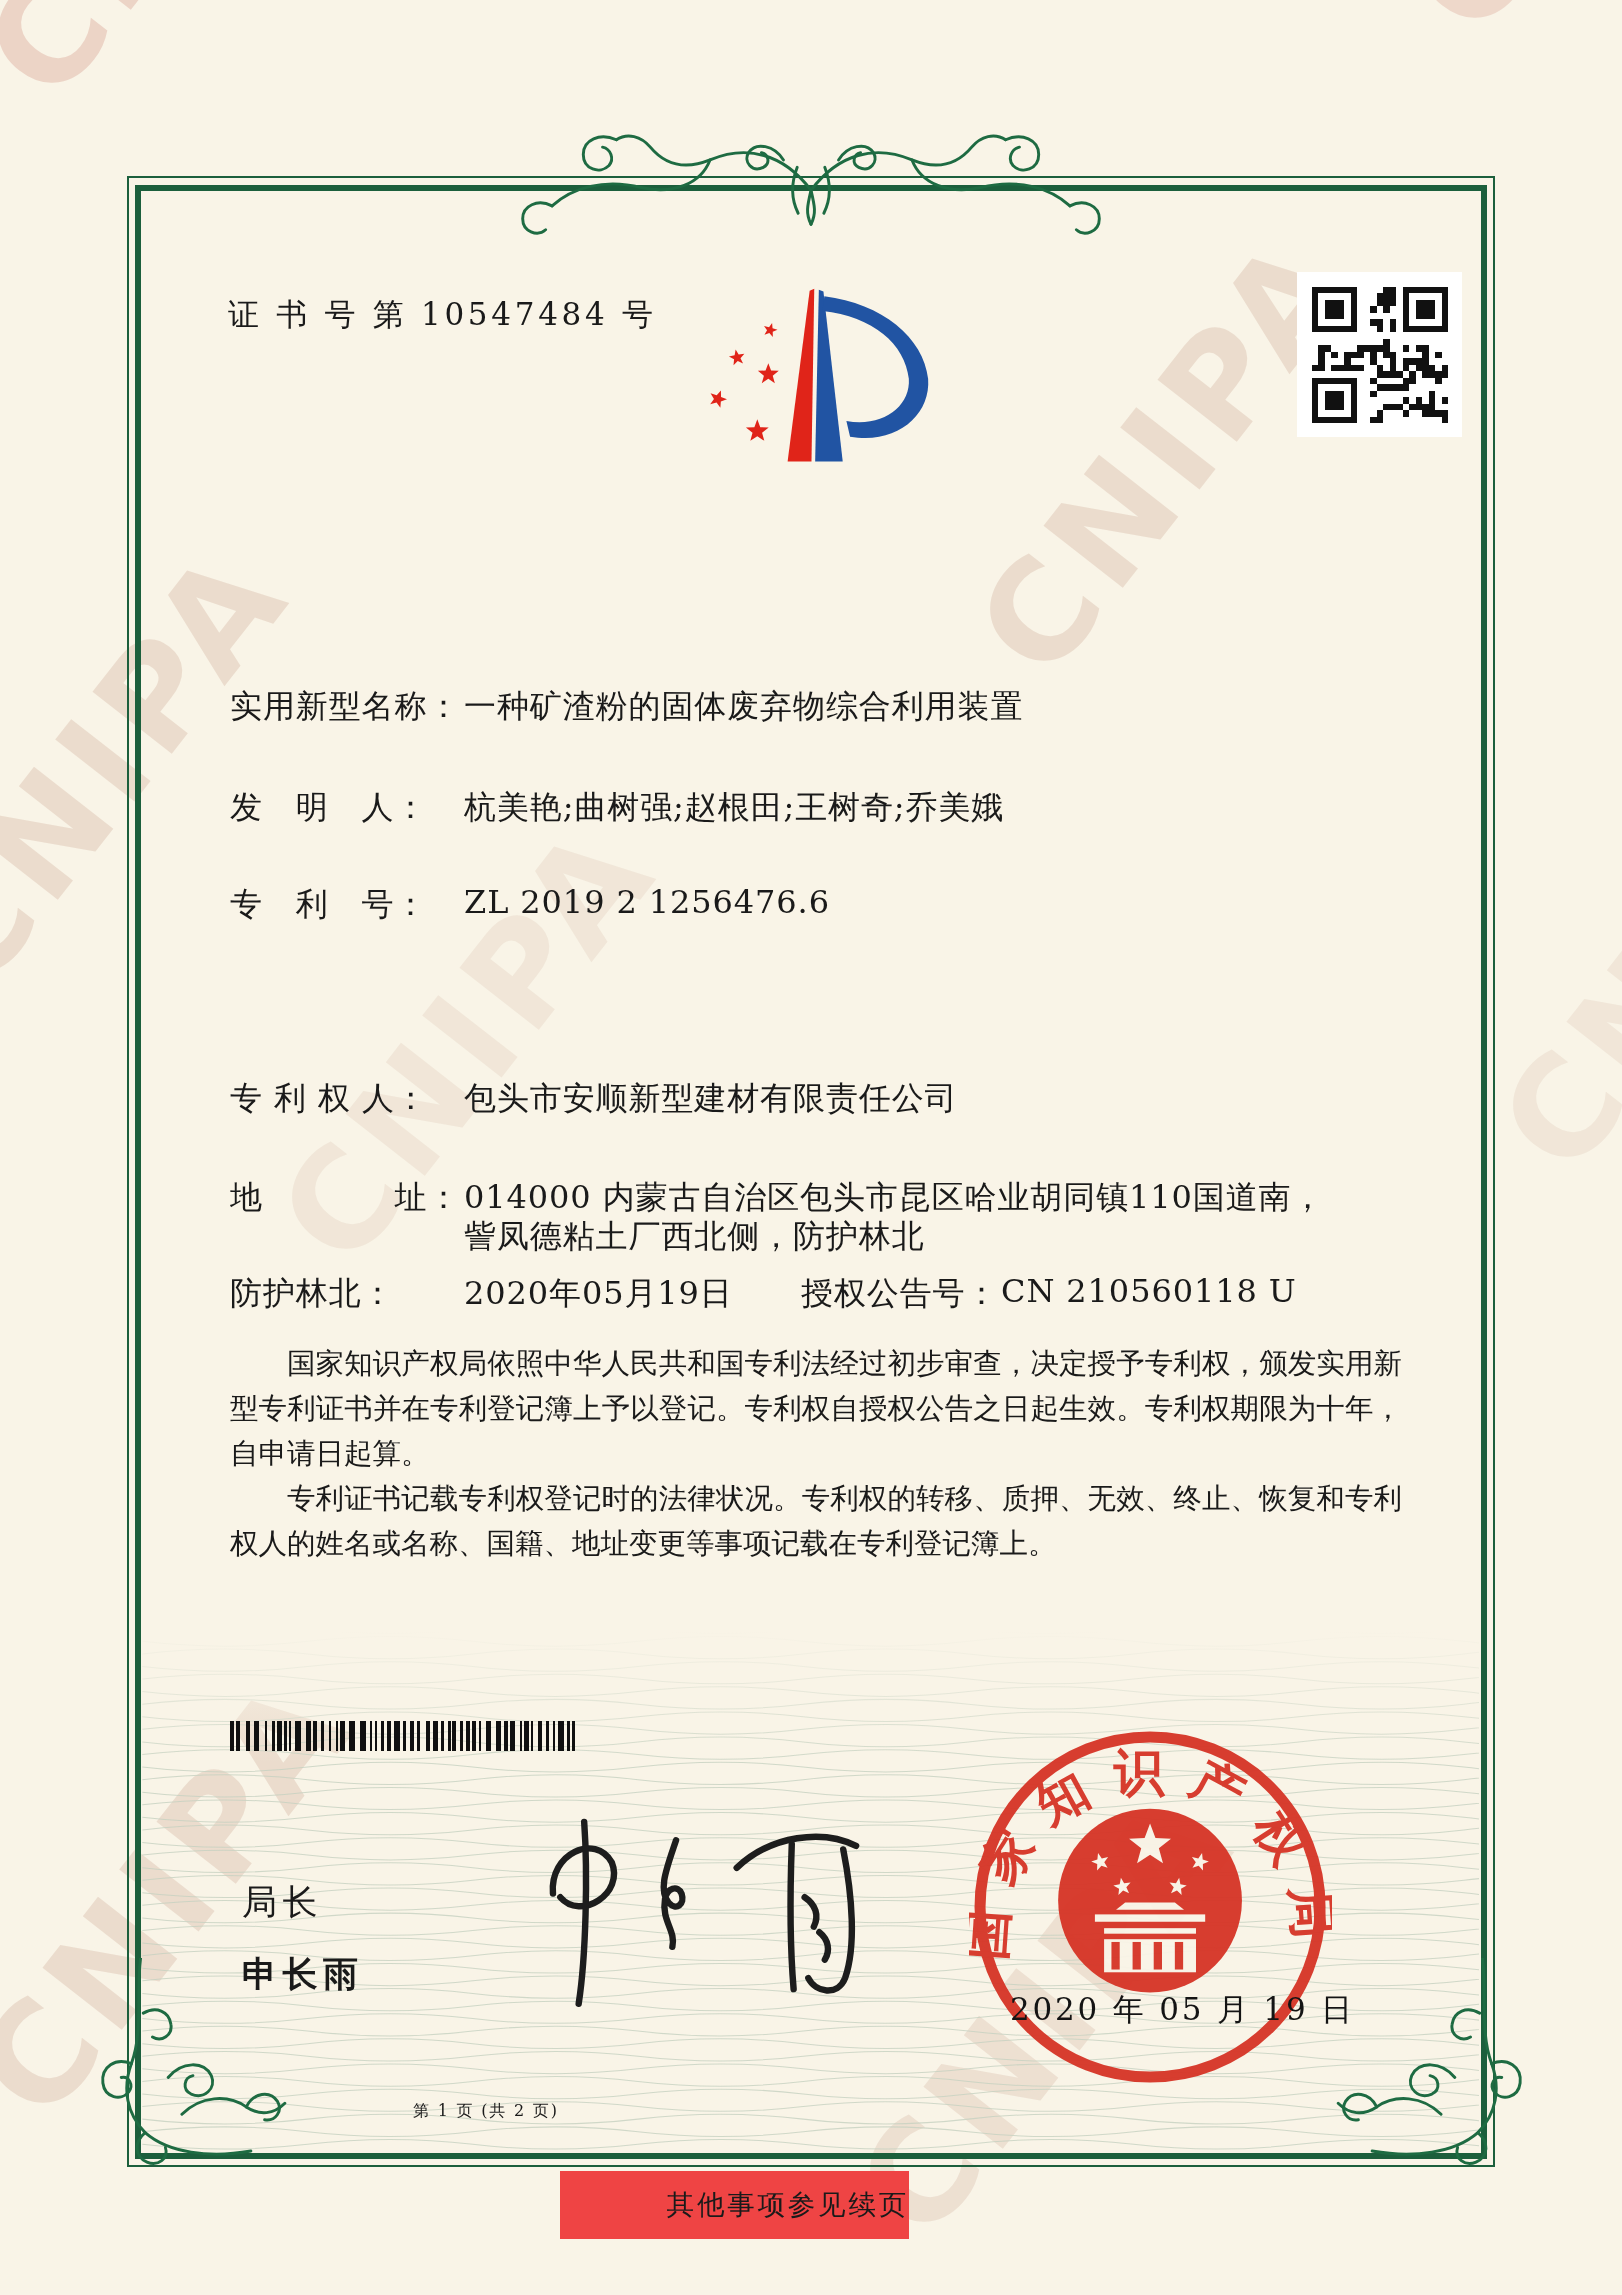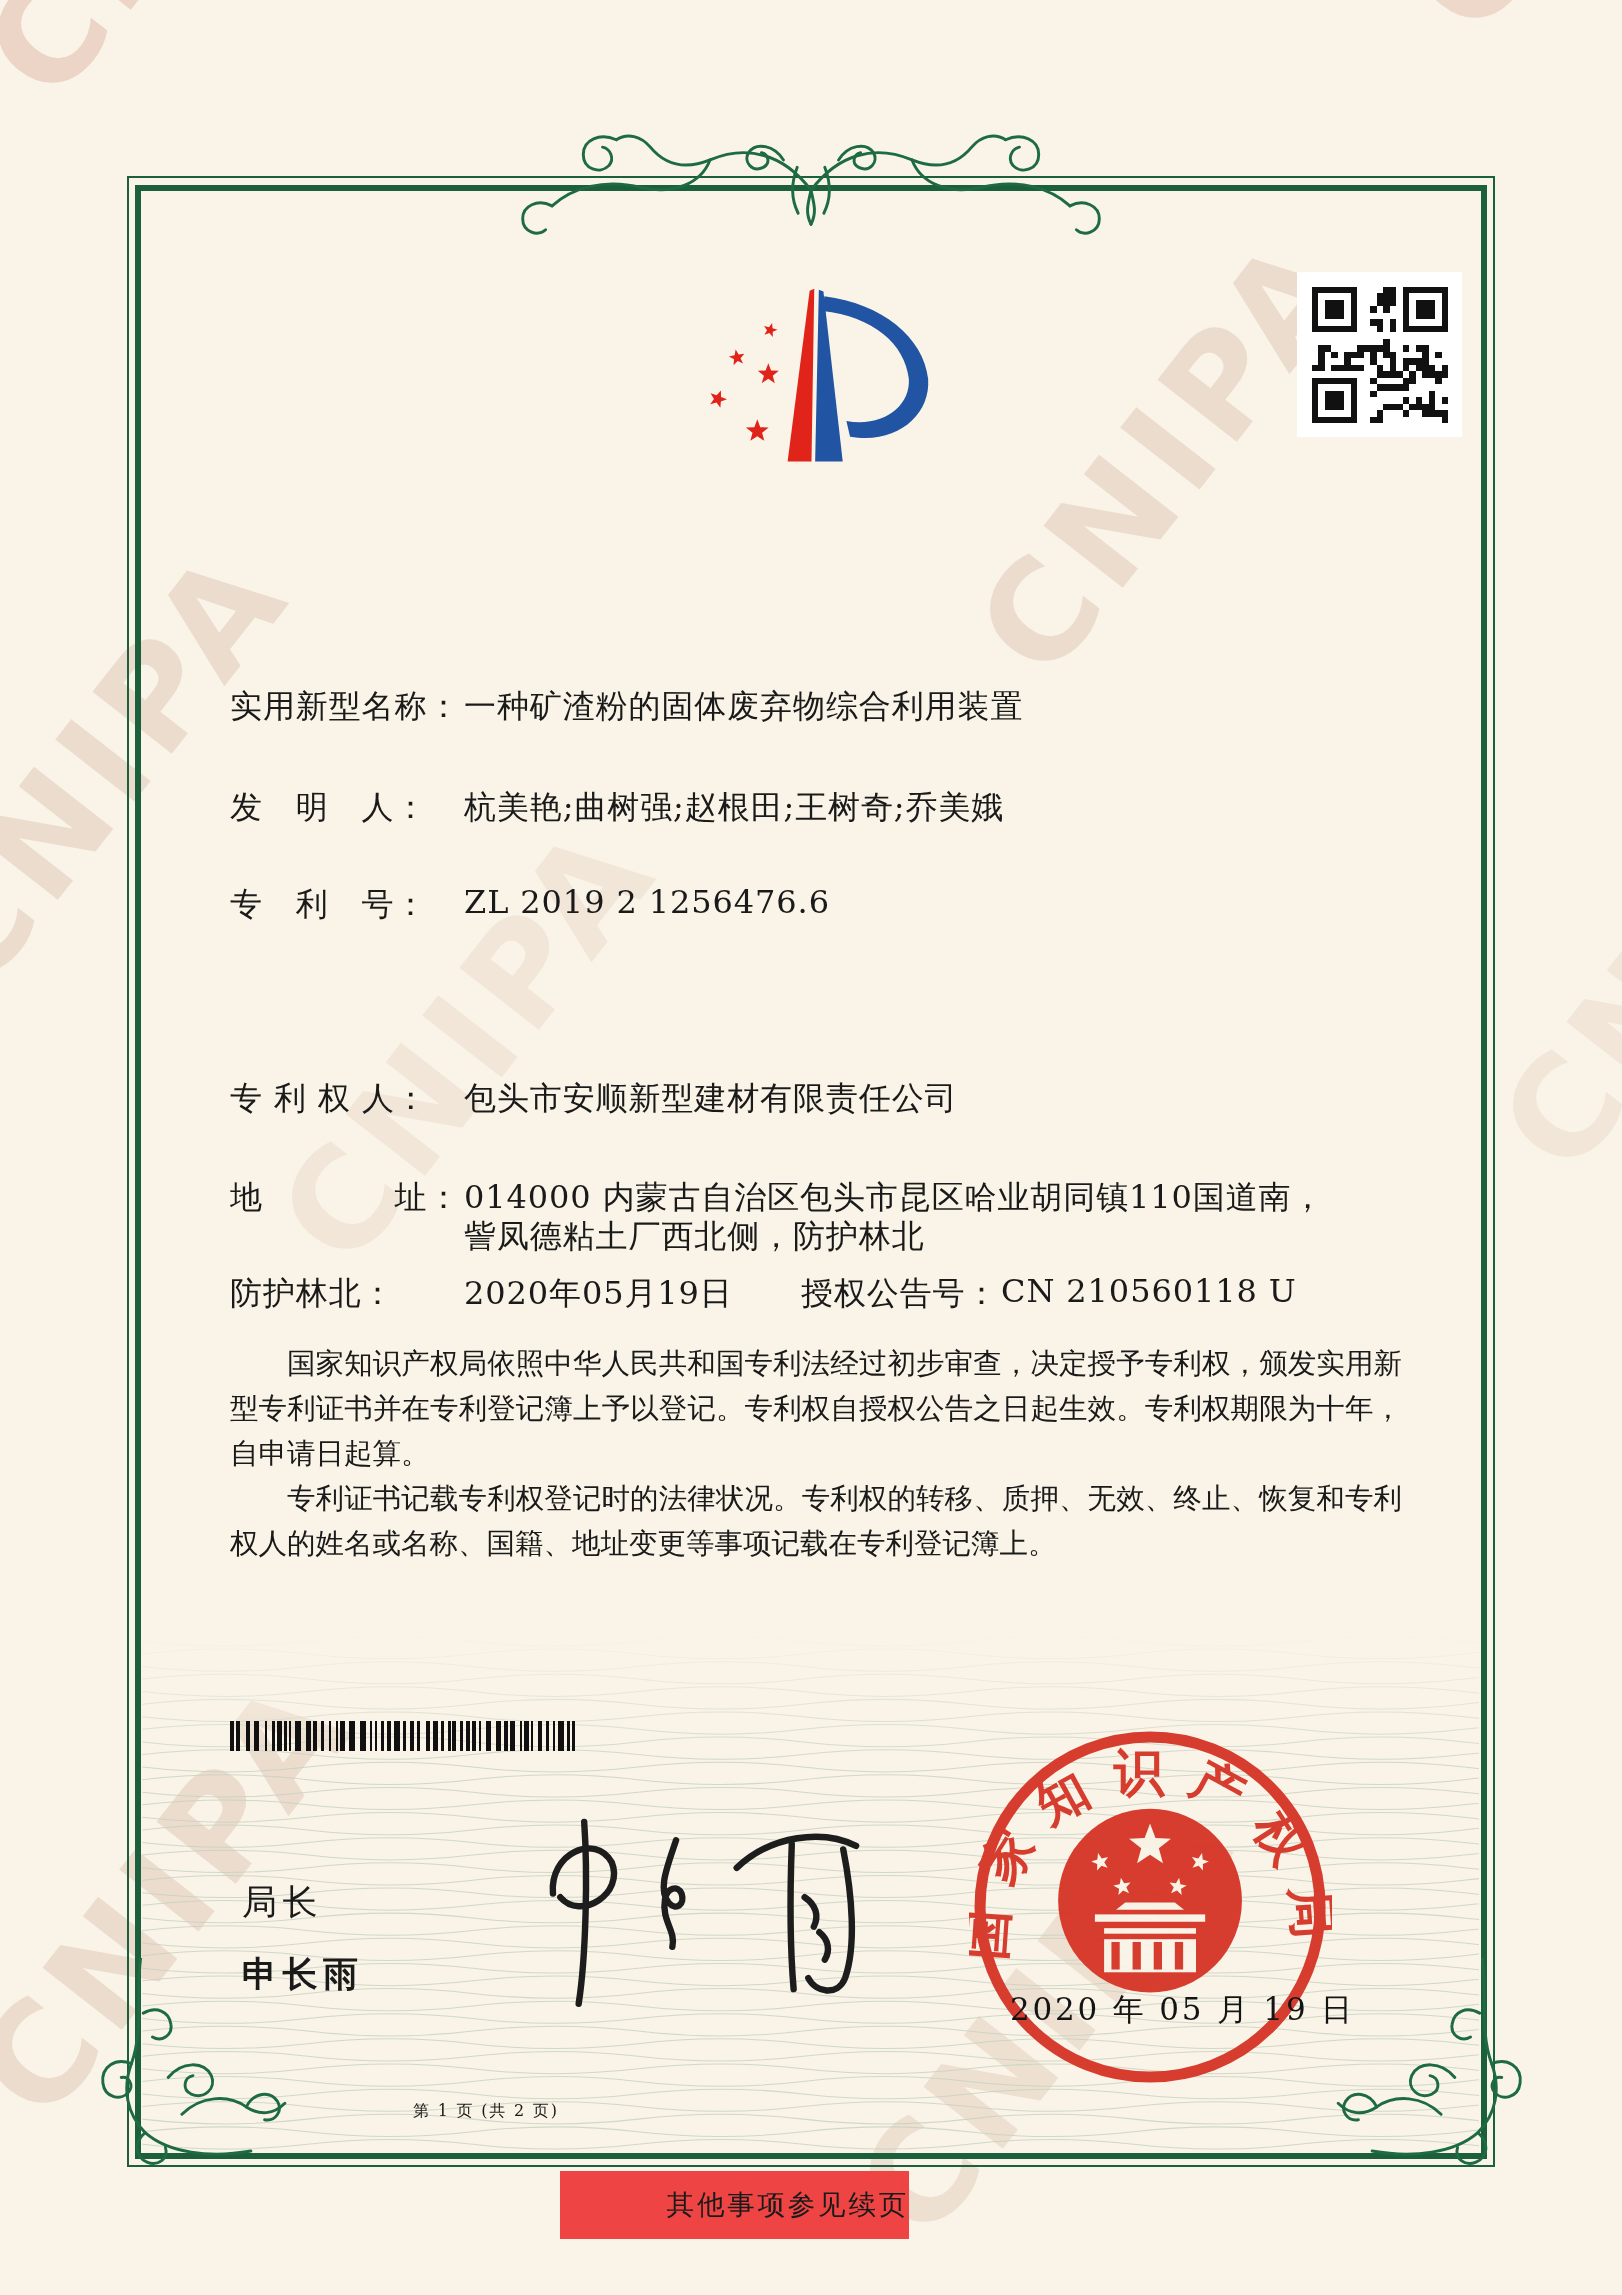--- a/index.html
+++ b/index.html
@@ -111,6 +111,7 @@
     <use href="#floral" transform="translate(235,0) scale(-1,1)"></use>
   </svg>
 
+  <div class="abs cert-no">证 书 号 第 10547484 号</div>
 
   <svg class="abs logo" viewBox="0 0 248 196">
     <polygon fill="#e02419" points="75.1,39.3 75.6,44.9 81.0,46.6 75.8,48.8 75.9,54.5 72.1,50.2 66.8,52.0 69.6,47.2 66.3,42.6 71.8,43.9"></polygon>

